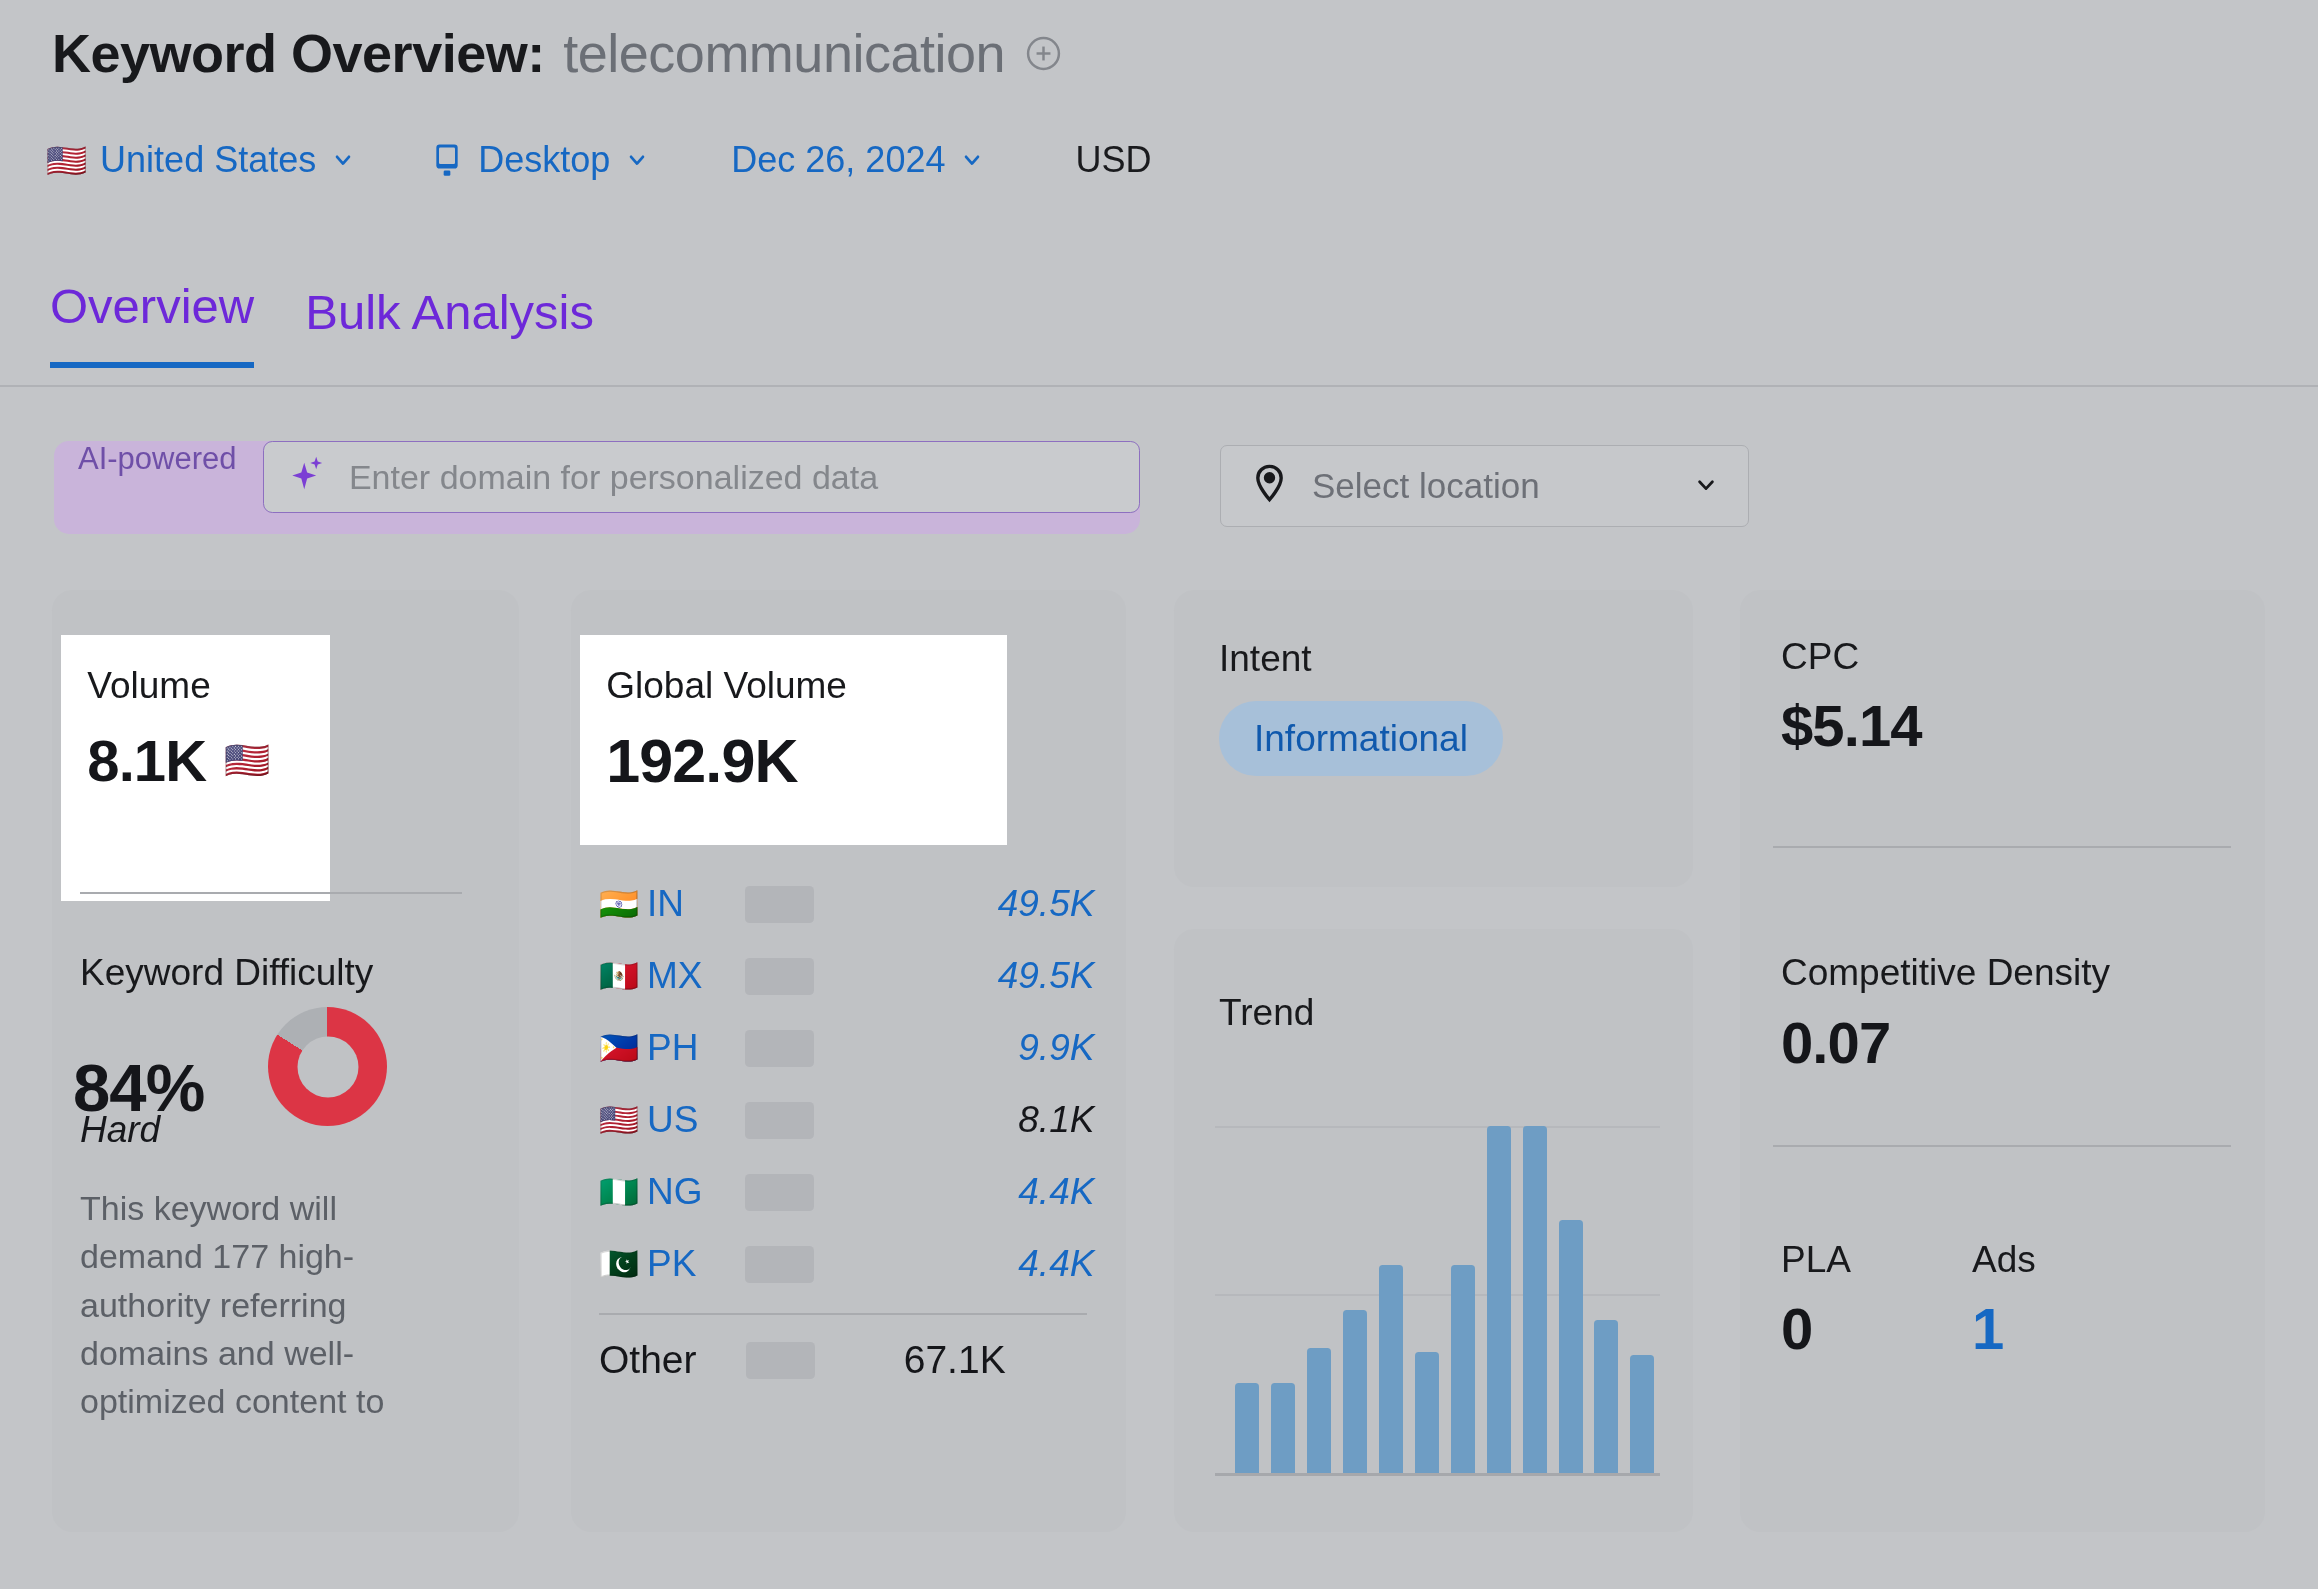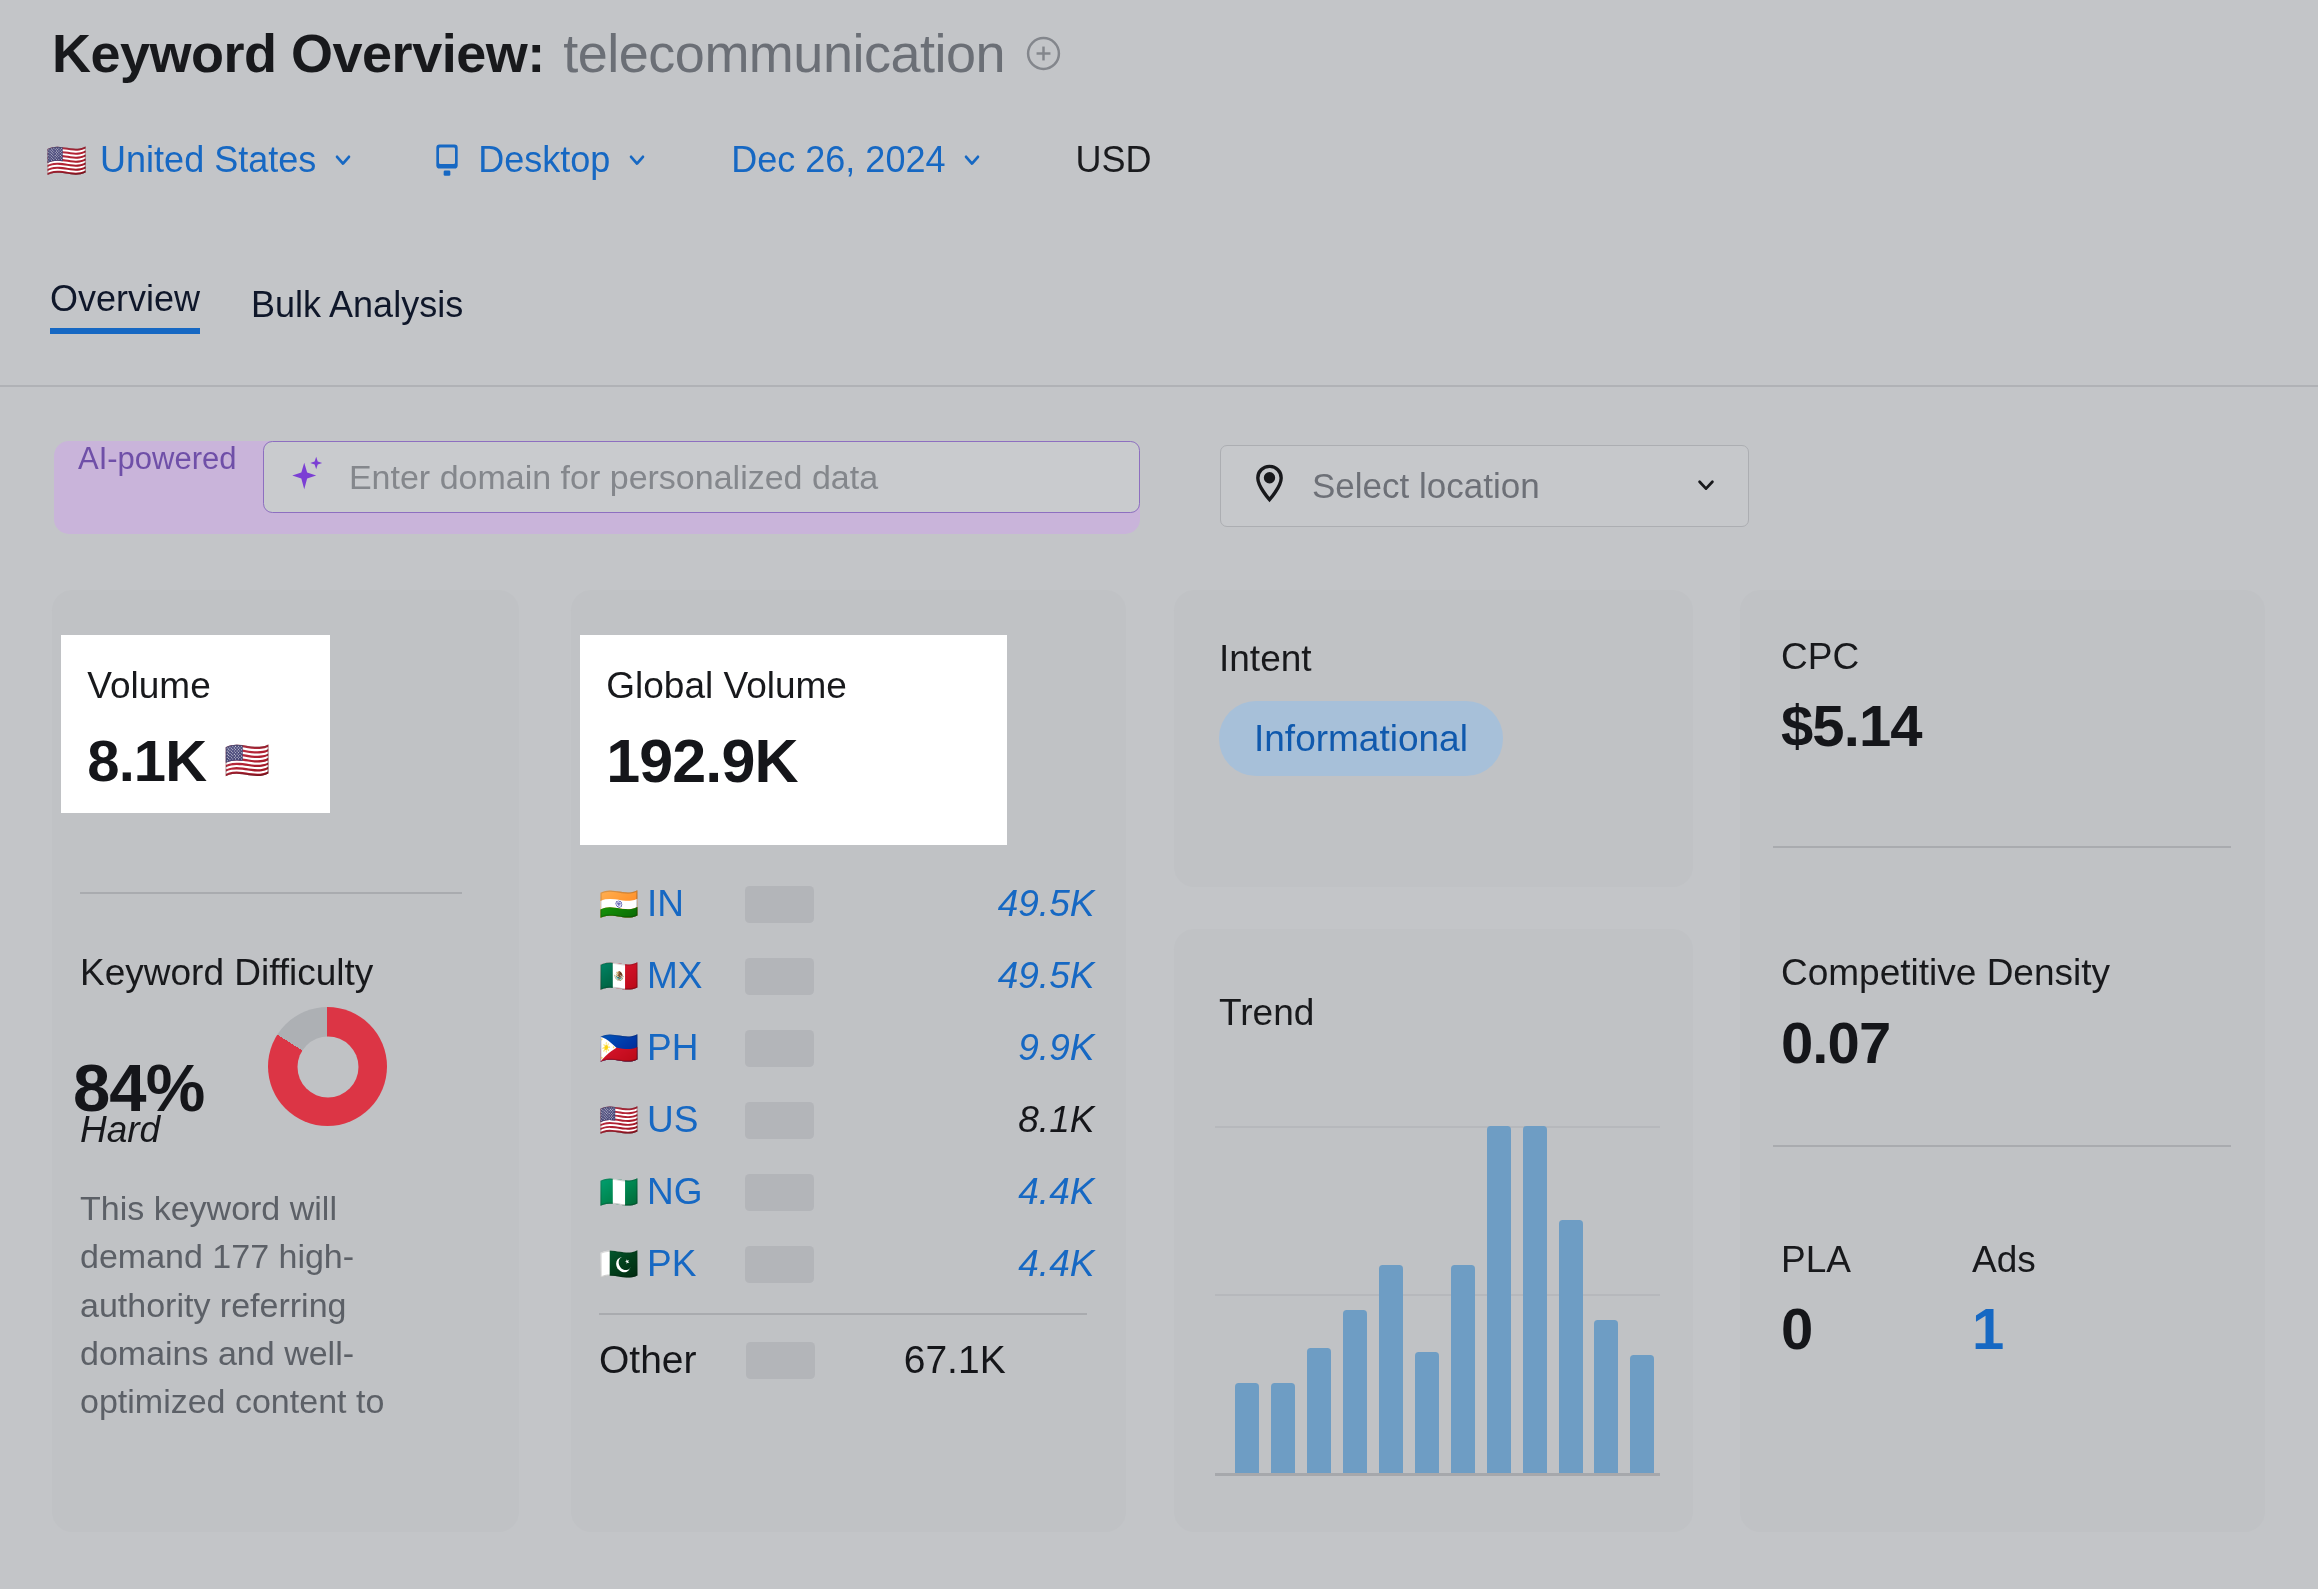--- a/index.html
+++ b/index.html
@@ -34,7 +34,7 @@
 
   
   .tabs { position: absolute; left: 50px; top: 278px; display:flex; align-items:flex-end; }
-  .tab { font-size: 36px; color: #0f172a; padding-bottom: 8px; white-space: nowrap; }
+  .tab { font-size: 49px; color: #6d28d9; padding-bottom: 28px; white-space: nowrap; }
   .tab.active { border-bottom: 6.5px solid #1668c3; }
   .tab + .tab { margin-left: 51px; }
   .tab-rule { position:absolute; left:0; top:385px; width:2319px; height:1.9px; background:#b0b2b6; }

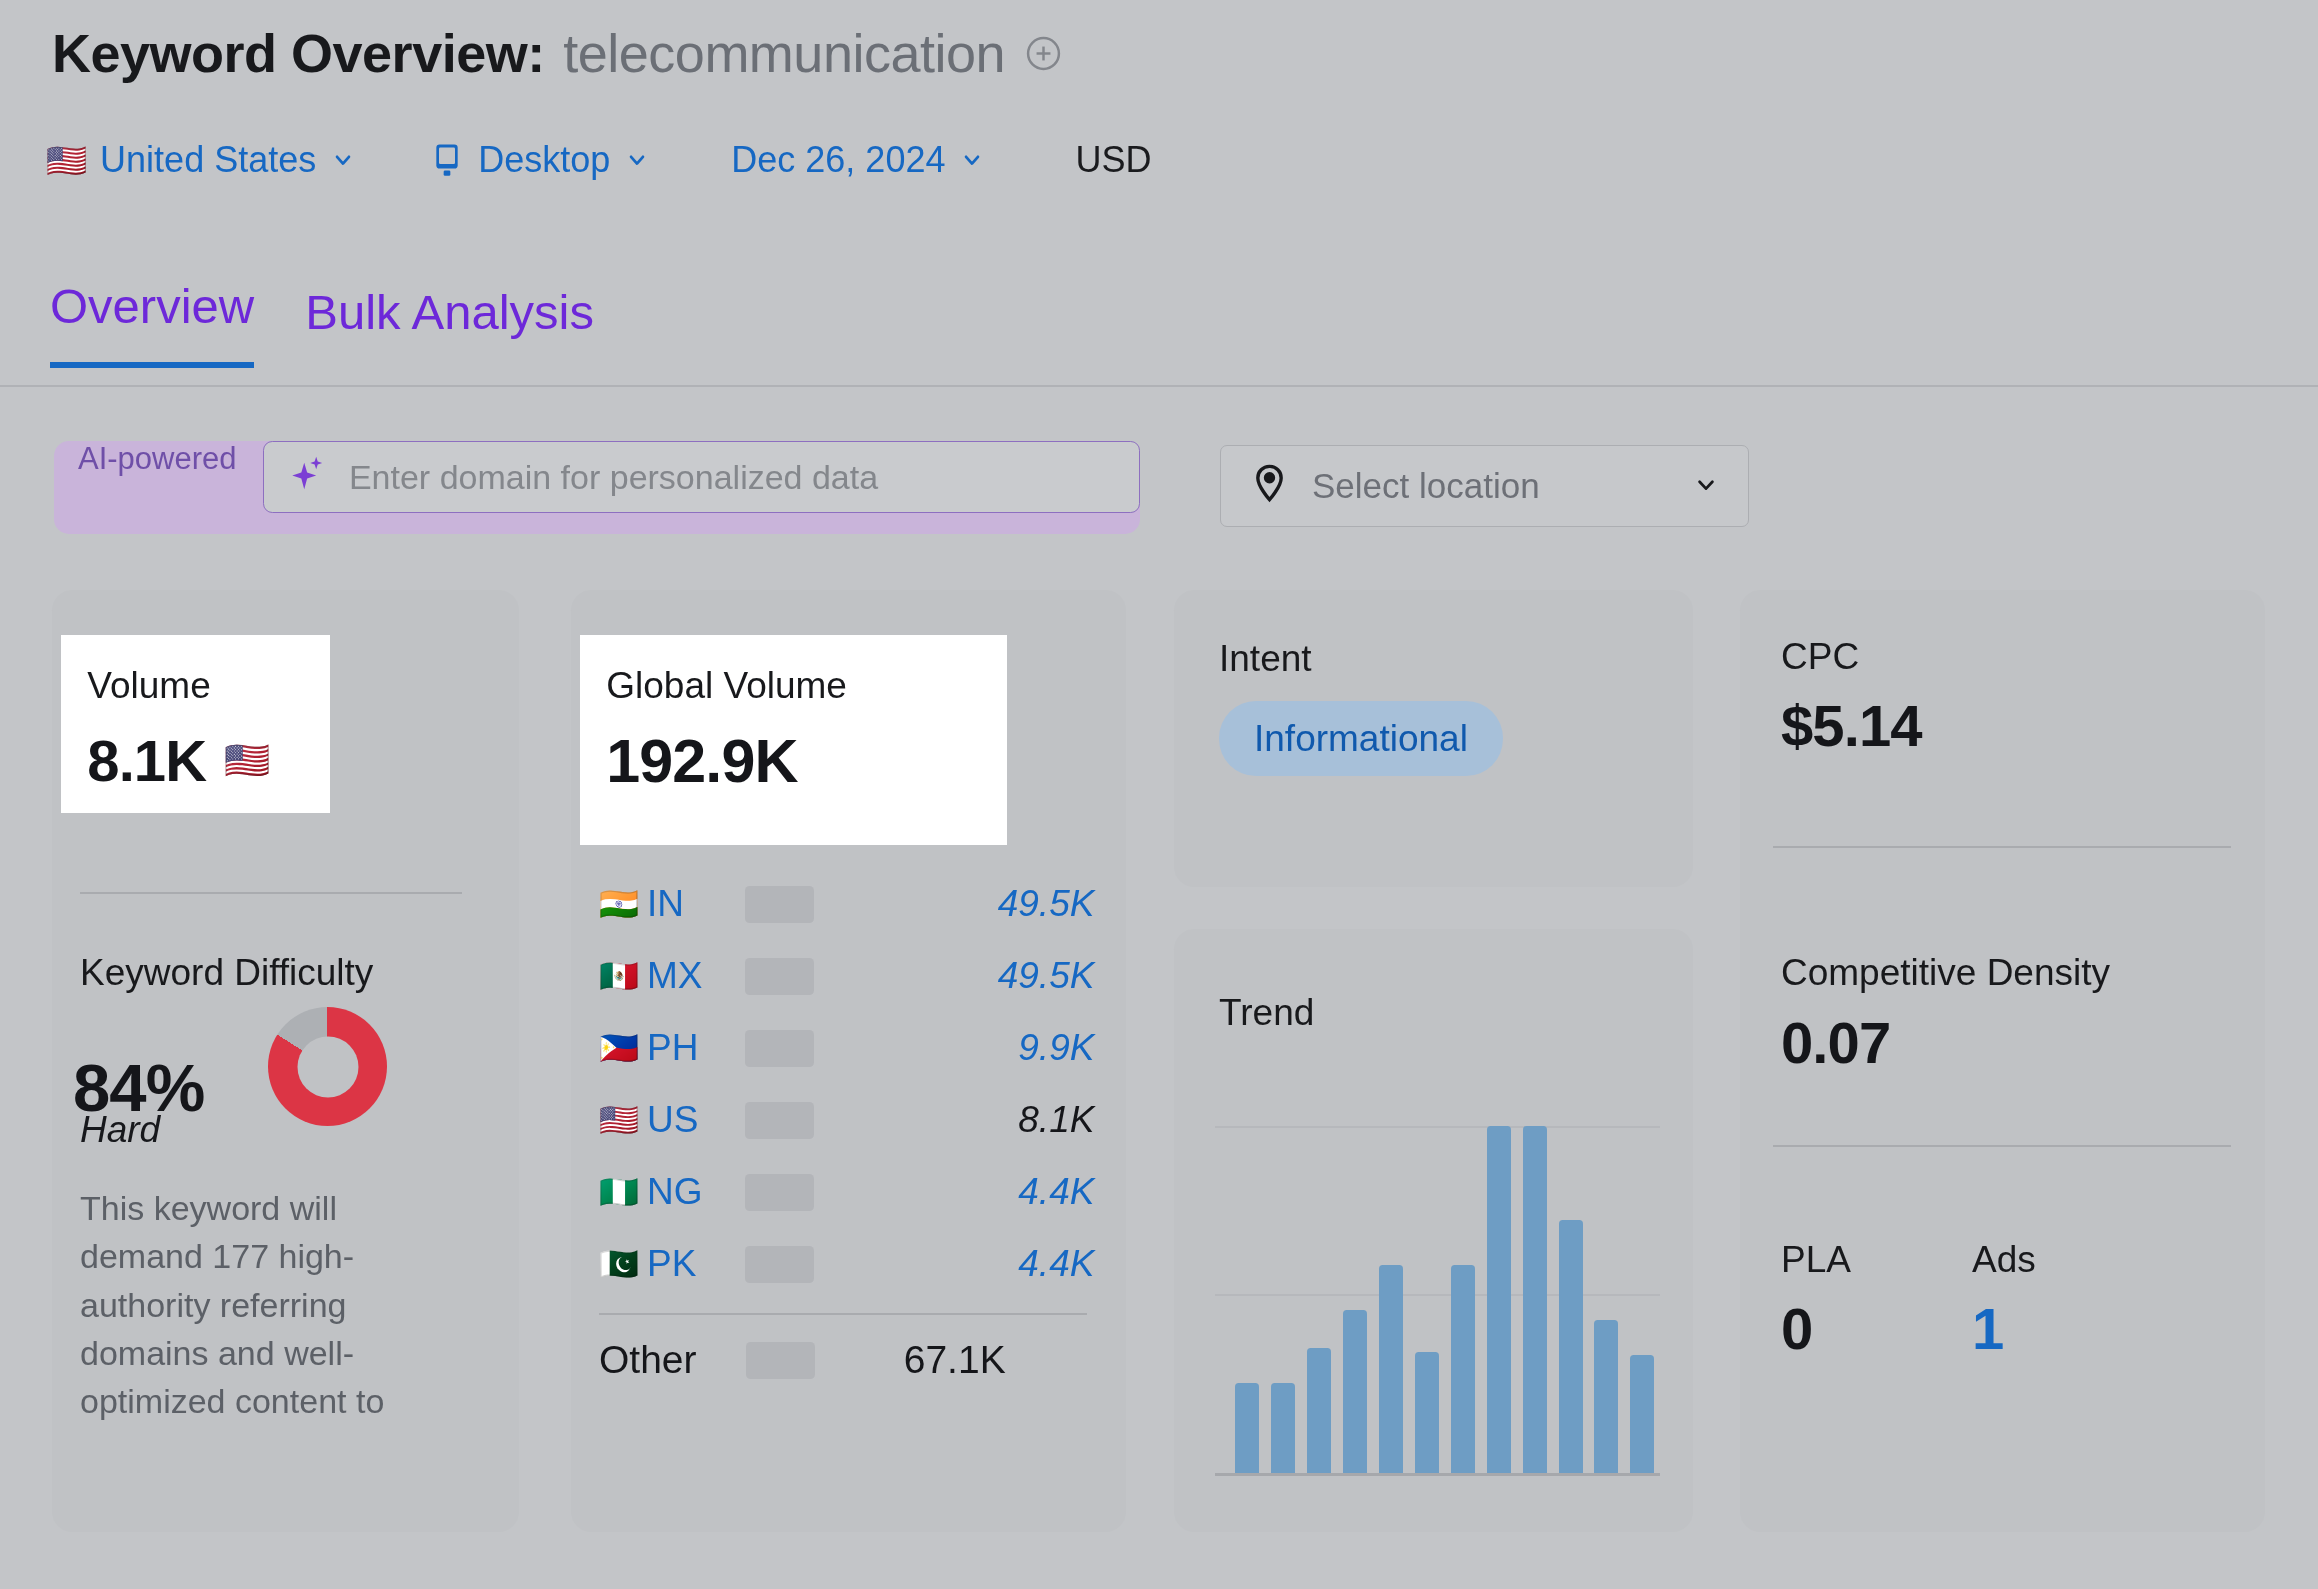--- a/index.html
+++ b/index.html
@@ -73,7 +73,7 @@
   .metric-label { font-size: 37px; color: #18191c; }
   .metric-value { font-size: 58px; font-weight: bold; color: #15161a; letter-spacing: -0.9px; }
 
-  #vol-white { left: 9.3px; top: 45px; width: 269px; height: 178px; padding: 30px 0 0 26px; }
+  #vol-white { left: 9.3px; top: 45px; width: 269px; height: 266px; padding: 30px 0 0 26px; }
   #vol-white .metric-value { margin-top: 20.4px; display: flex; align-items: center; gap: 18.6px; }
   #gv-white  { left: 9.3px; top: 45px; width: 427px; height: 210px; padding: 30px 0 0 26px; }
   #gv-white .metric-value { margin-top: 18.6px; font-size: 61px; }

